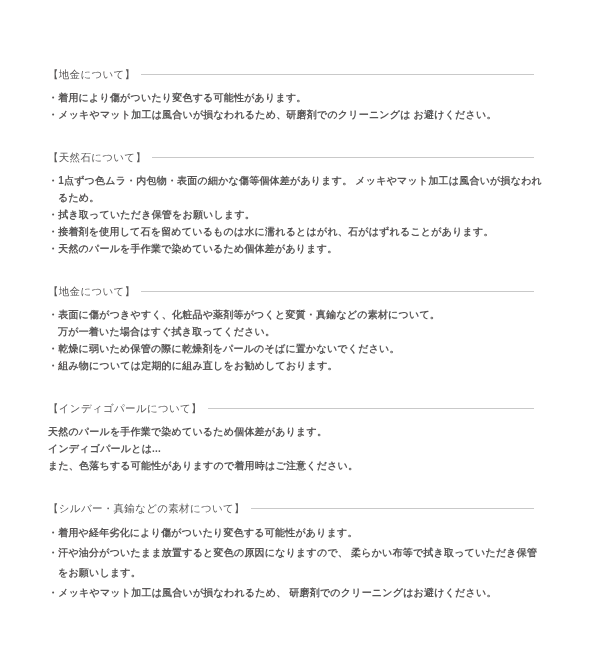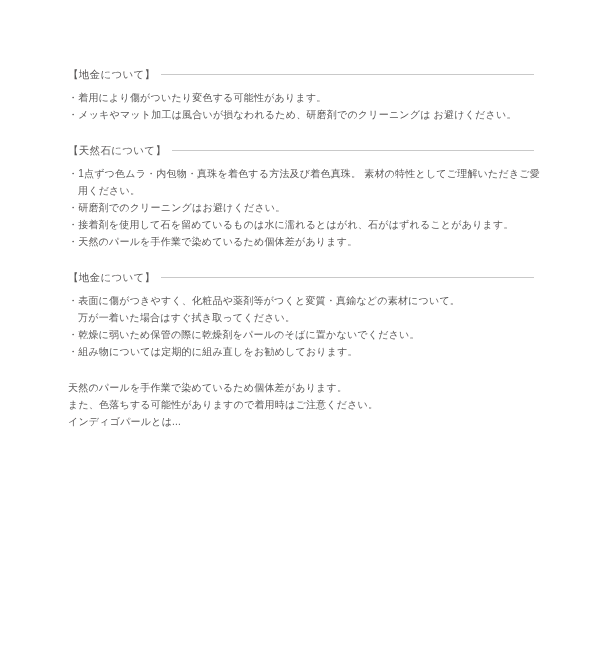--- a/index.html
+++ b/index.html
@@ -15,7 +15,7 @@
     color: var(--text-color, #595757);
   }
   .doc {
-    padding: 66px 54px 0 68px;
+    padding: 66px 54px 0 48px;
   }
   .sec + .sec {
     margin-top: 19px;

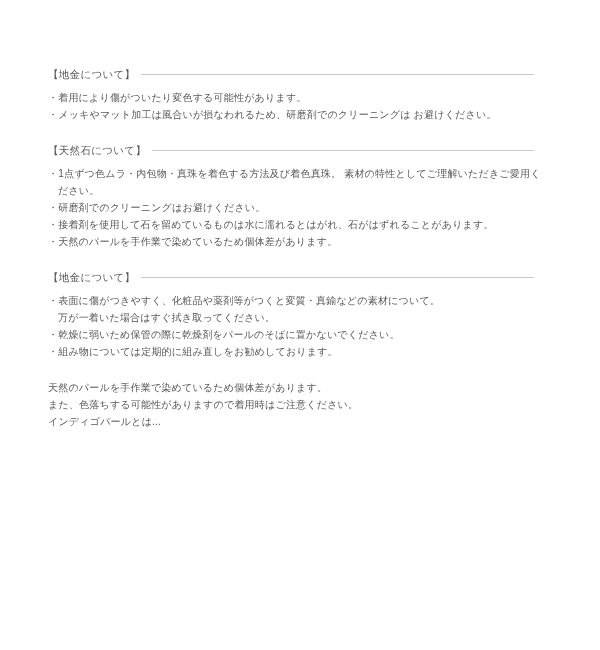--- a/index.html
+++ b/index.html
@@ -47,6 +47,7 @@
     line-height: 17px;
     letter-spacing: 0.2px;
     white-space: pre-line;
+    font-weight: bold;
   }
   p.note.bullet {
     padding-left: 10px;

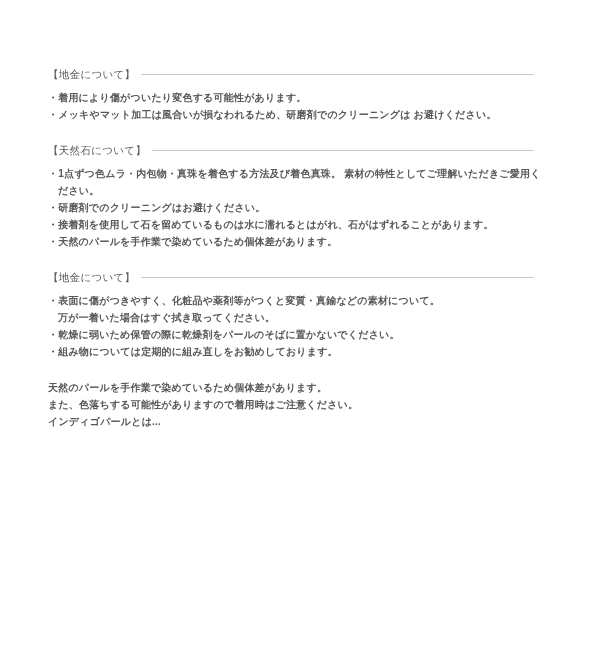--- a/index.html
+++ b/index.html
@@ -18,7 +18,7 @@
     padding: 66px 54px 0 48px;
   }
   .sec + .sec {
-    margin-top: 19px;
+    margin-top: 26px;
   }
   .sec-head {
     display: flex;

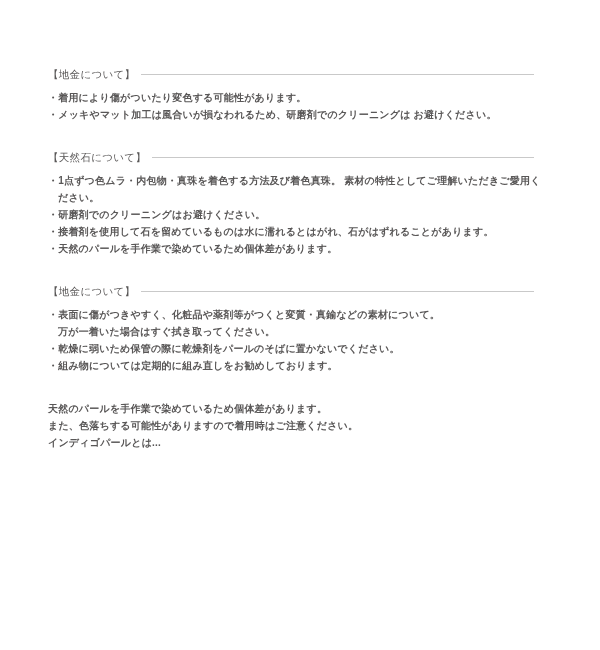--- a/index.html
+++ b/index.html
@@ -79,7 +79,7 @@
       <span class="sec-rule"></span>
     </div>
     <div class="sec-body">
-      <p class="note bullet">・1点ずつ色ムラ・内包物・真珠を着色する方法及び着色真珠。 素材の特性としてご理解いただきご愛用ください。</p>
+      <p class="note bullet">・1点ずつ色ムラ・内包物・表面の細かな傷等個体差があります。 メッキやマット加工は風合いが損なわれるため。</p>
       <p class="note bullet">・研磨剤でのクリーニングはお避けください。</p>
       <p class="note bullet">・接着剤を使用して石を留めているものは水に濡れるとはがれ、石がはずれることがあります。</p>
       <p class="note bullet">・天然のパールを手作業で染めているため個体差があります。</p>

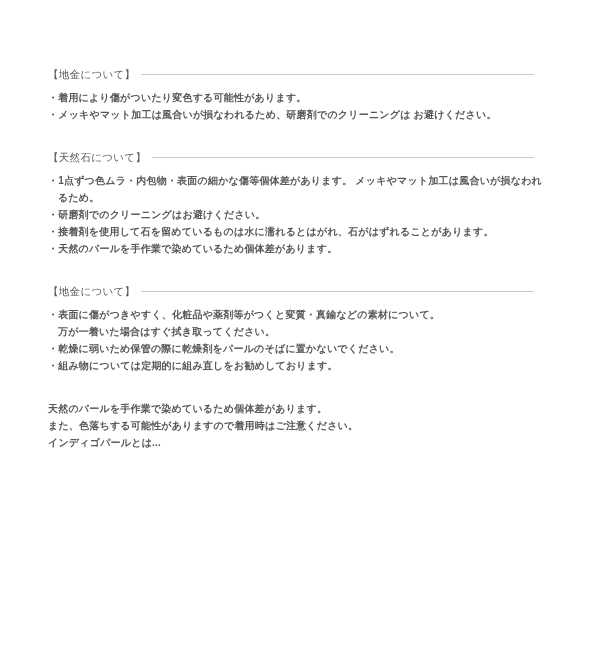--- a/index.html
+++ b/index.html
@@ -80,7 +80,7 @@
     </div>
     <div class="sec-body">
       <p class="note bullet">・1点ずつ色ムラ・内包物・表面の細かな傷等個体差があります。 メッキやマット加工は風合いが損なわれるため。</p>
-      <p class="note bullet">・研磨剤でのクリーニングはお避けください。</p>
+      <p class="note bullet">・拭き取っていただき保管をお願いします。</p>
       <p class="note bullet">・接着剤を使用して石を留めているものは水に濡れるとはがれ、石がはずれることがあります。</p>
       <p class="note bullet">・天然のパールを手作業で染めているため個体差があります。</p>
     </div>

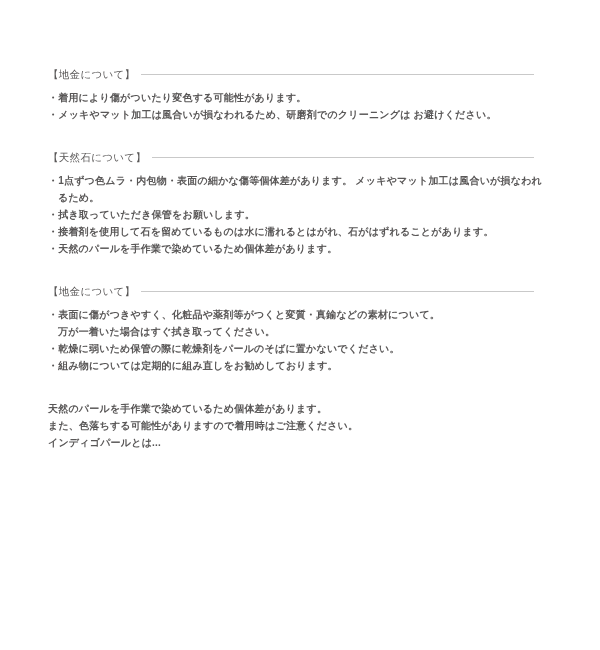--- a/index.html
+++ b/index.html
@@ -100,6 +100,10 @@
   </section>
 
   <section class="sec">
+    <div class="sec-head">
+      <span class="sec-title">【インディゴパールについて】</span>
+      <span class="sec-rule"></span>
+    </div>
     <div class="sec-body">
       <p class="note plain">天然のパールを手作業で染めているため個体差があります。</p>
       <p class="note plain">また、色落ちする可能性がありますので着用時はご注意ください。</p>

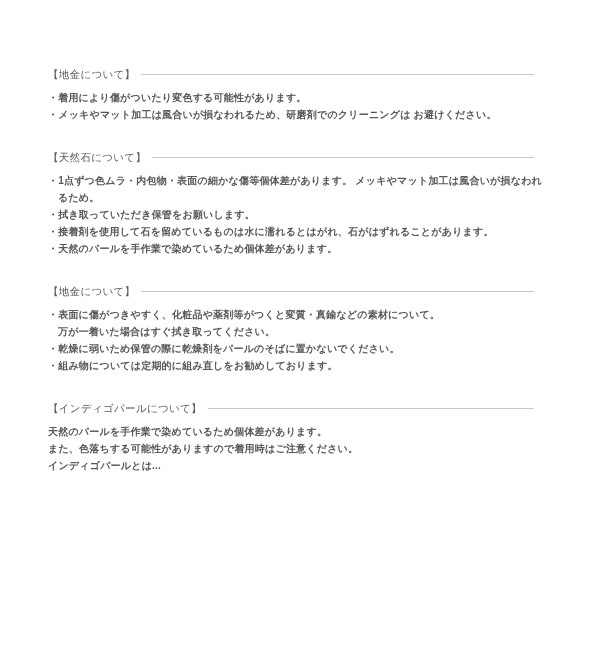--- a/index.html
+++ b/index.html
@@ -106,8 +106,8 @@
     </div>
     <div class="sec-body">
       <p class="note plain">天然のパールを手作業で染めているため個体差があります。</p>
+      <p class="note plain">インディゴパールとは...</p>
       <p class="note plain">また、色落ちする可能性がありますので着用時はご注意ください。</p>
-      <p class="note plain">インディゴパールとは...</p>
     </div>
   </section>
 

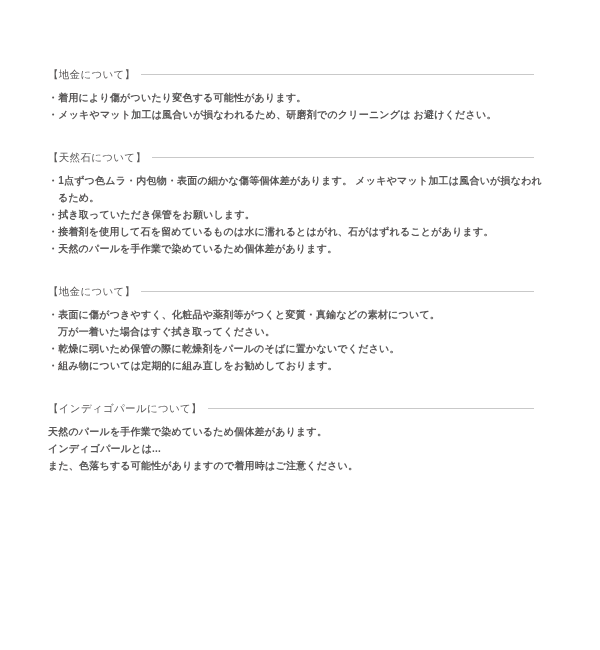--- a/index.html
+++ b/index.html
@@ -112,6 +112,10 @@
   </section>
 
   <section class="sec wide">
+    <div class="sec-head">
+      <span class="sec-title">【シルバー・真鍮などの素材について】</span>
+      <span class="sec-rule"></span>
+    </div>
   </section>
 
 </div>

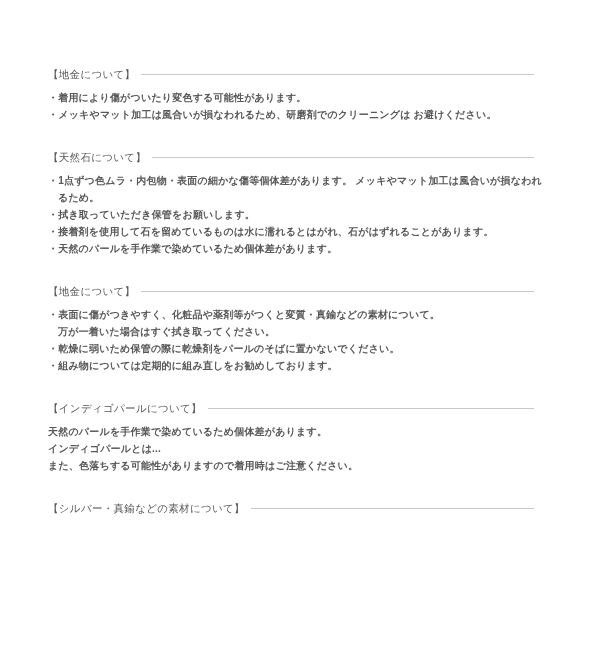--- a/index.html
+++ b/index.html
@@ -116,6 +116,11 @@
       <span class="sec-title">【シルバー・真鍮などの素材について】</span>
       <span class="sec-rule"></span>
     </div>
+    <div class="sec-body">
+      <p class="note bullet">・着用や経年劣化により傷がついたり変色する可能性があります。</p>
+      <p class="note bullet">・汗や油分がついたまま放置すると変色の原因になりますので、 柔らかい布等で拭き取っていただき保管をお願いします。</p>
+      <p class="note bullet">・メッキやマット加工は風合いが損なわれるため、 研磨剤でのクリーニングはお避けください。</p>
+    </div>
   </section>
 
 </div>

